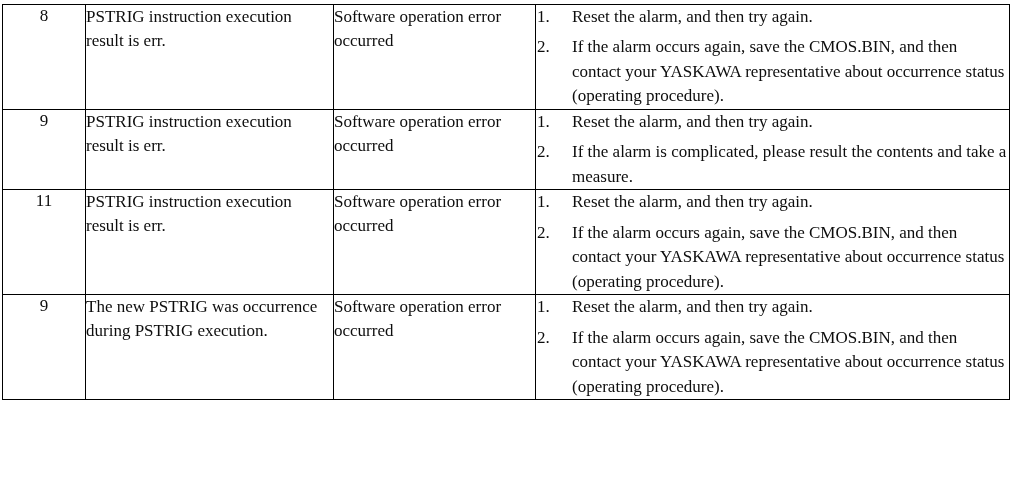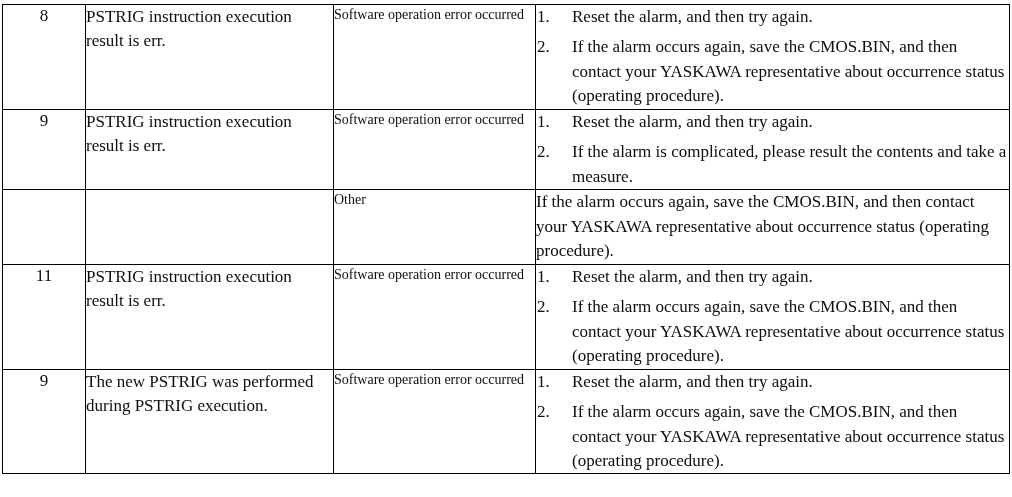--- a/index.html
+++ b/index.html
@@ -67,7 +67,7 @@
   td.cell-sub {
     vertical-align: top;
     padding: 6px 6px 6px 8px;
-    font-size: 14px;
+    font-size: 17px;
     line-height: 1.42;
   }
 

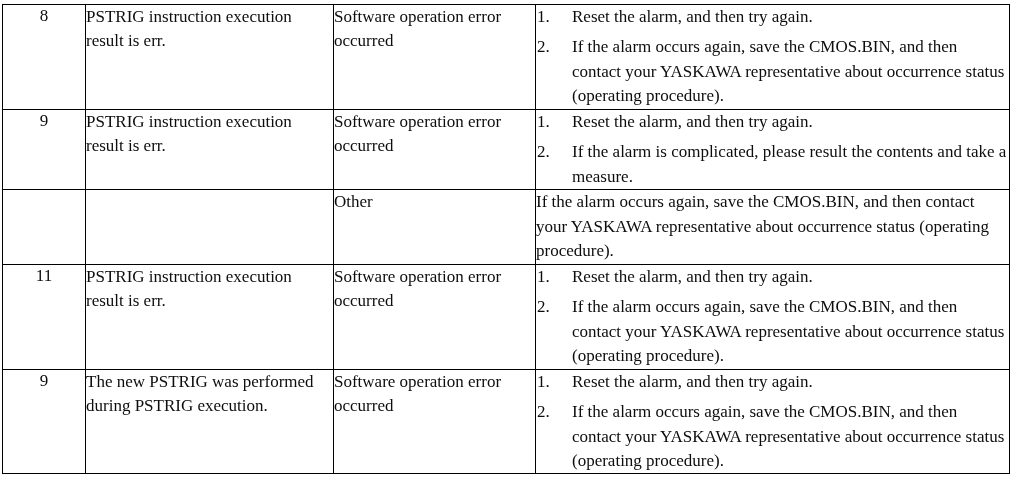--- a/index.html
+++ b/index.html
@@ -157,14 +157,6 @@
         </td>
       </tr>
 
-      <tr>
-        <td class="cell-no"></td>
-        <td class="cell-cause"></td>
-        <td class="cell-sub">Other</td>
-        <td class="cell-remedy">
-          <p class="remedy-plain">If the alarm occurs again, save the CMOS.BIN, and then contact your YASKAWA representative about occurrence status (operating procedure).</p>
-        </td>
-      </tr>
 
       <tr>
         <td class="cell-no">11</td>

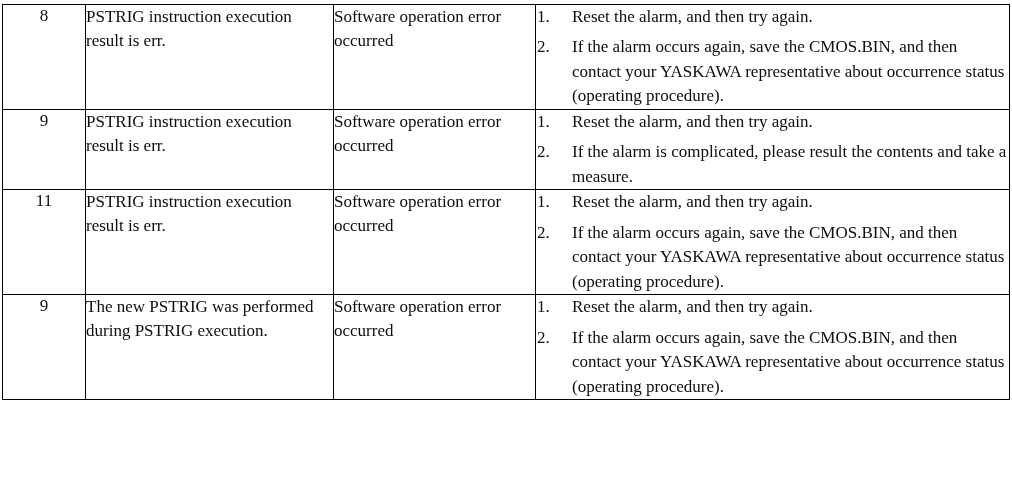--- a/index.html
+++ b/index.html
@@ -178,7 +178,7 @@
 
       <tr>
         <td class="cell-no">9</td>
-        <td class="cell-cause">The new PSTRIG was performed during PSTRIG execution.</td>
+        <td class="cell-cause">The new PSTRIG was occurrence during PSTRIG execution.</td>
         <td class="cell-sub">Software operation error occurred</td>
         <td class="cell-remedy">
           <ol class="remedy-list">

